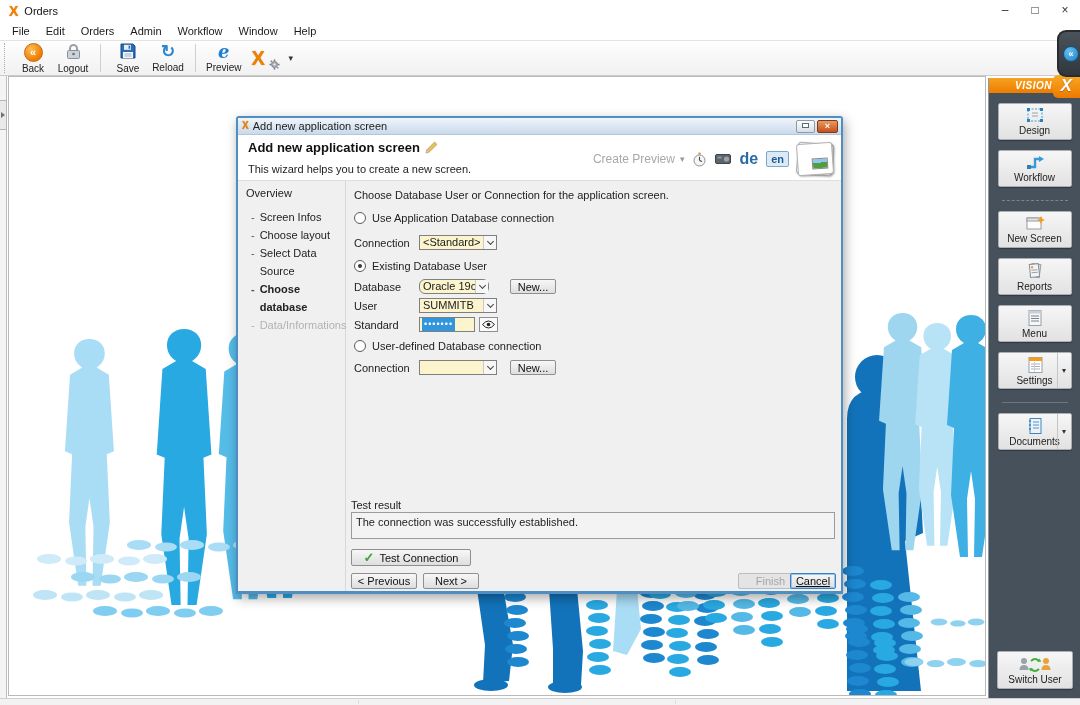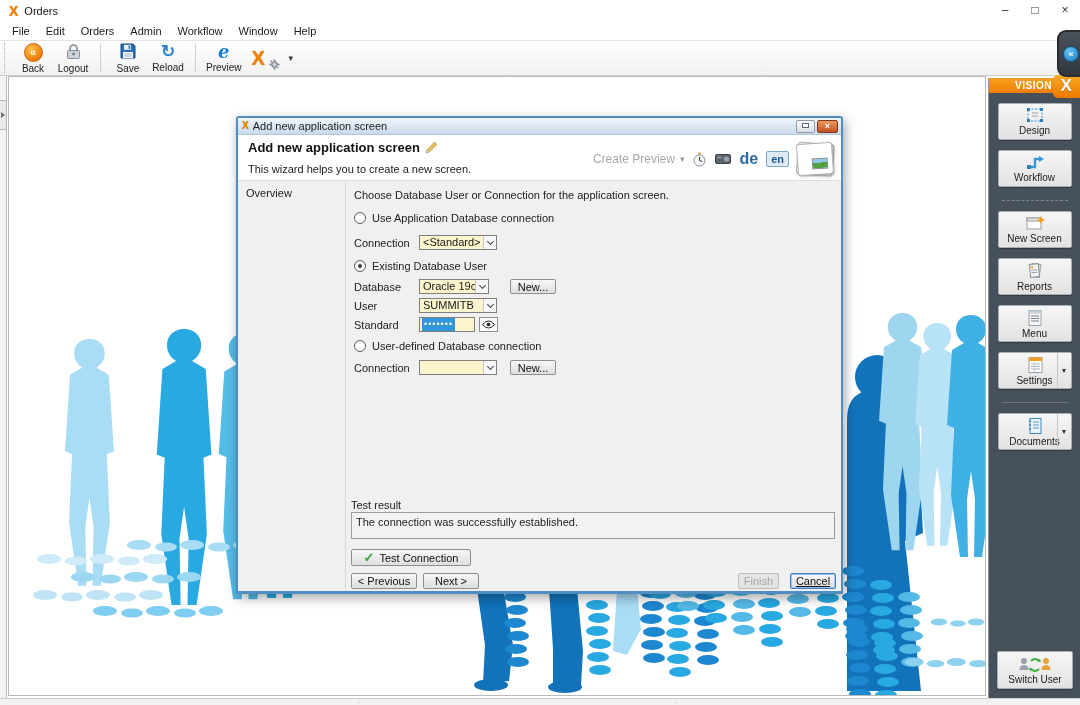--- a/index.html
+++ b/index.html
@@ -42,7 +42,7 @@
 
   
   .right-panel { position:absolute; right:0; top:2px; bottom:0; width:92px; background:#47515b; border-left:1px solid #8e969e; z-index:4; }
-  .vision-header { height:15px; background:linear-gradient(#f7a21f,#ee7c00); display:flex; align-items:center; justify-content:flex-end; padding-right:28px; color:#fff; font-weight:bold; font-size:10px; letter-spacing:.5px; }
+  .vision-header { height:15px; background:linear-gradient(#f7a21f,#ee7c00); display:flex; align-items:center; justify-content:flex-end; padding-right:28px; color:#fff; font-weight:bold; font-style:italic; font-size:10px; letter-spacing:.5px; }
   .vision-x { position:absolute; right:0; top:-3px; width:27px; height:23px; background:linear-gradient(#f8a825,#ed7a00); border-radius:5px 0 0 5px; color:#fff; font-weight:900; font-size:17px; text-align:center; line-height:22px; text-shadow:0 1px 1px rgba(0,0,0,.25); }
   .panel-col { display:flex; flex-direction:column; align-items:center; }
   .panel-btn { width:74px; height:37px; margin-top:10px; background:linear-gradient(#f6f6f6,#e2e2e2); border:1px solid #a9afb5; border-radius:2px; display:flex; flex-direction:column; align-items:center; justify-content:center; font-size:10px; color:#222; position:relative; box-shadow:0 1px 1px rgba(0,0,0,.3); }

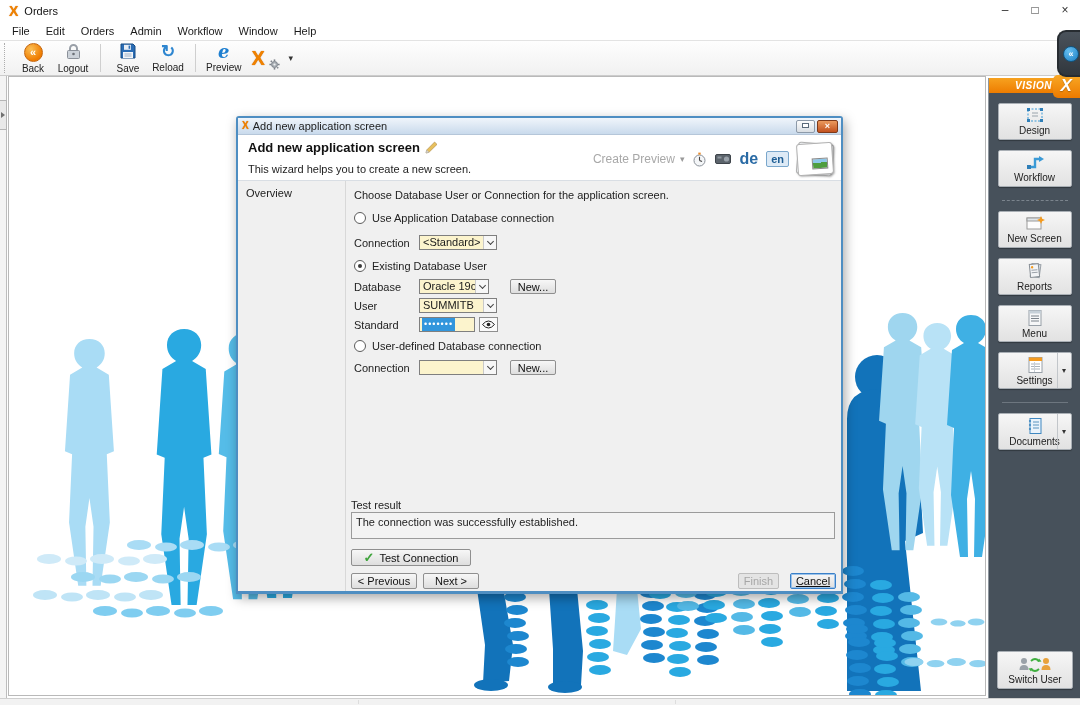--- a/index.html
+++ b/index.html
@@ -416,6 +416,13 @@
     <div class="dlg-body">
       <div class="wiz-side">
         <div class="wiz-head">Overview</div>
+        <ul class="wiz-items">
+          <li class="wiz-item">Screen Infos</li>
+          <li class="wiz-item">Choose layout</li>
+          <li class="wiz-item">Select Data Source</li>
+          <li class="wiz-item active">Choose database</li>
+          <li class="wiz-item disabled">Data/Informations</li>
+        </ul>
       </div>
 
       <div class="wiz-main">

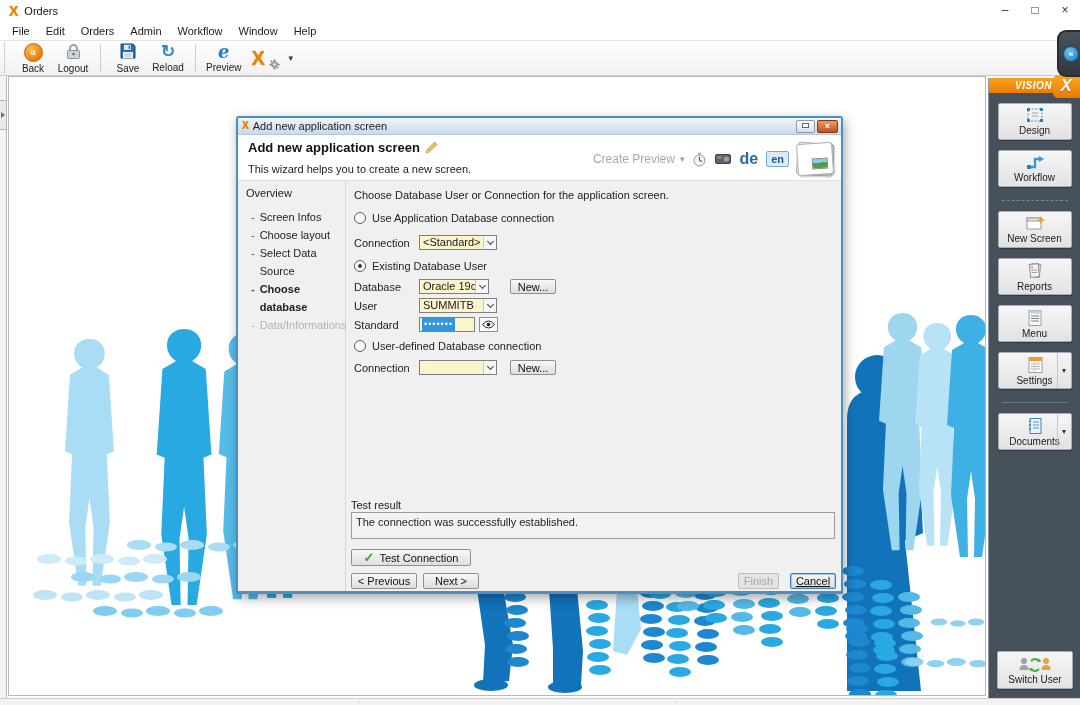--- a/index.html
+++ b/index.html
@@ -445,7 +445,7 @@
         </div>
 
         <span class="abs frm-label" style="left:8px;top:100px;">Database</span>
-        <div class="combo" style="left:73px;top:98px;width:70px;">
+        <div class="combo" style="left:73px;top:98px;width:70px;border-radius:6px;">
           <span class="cmb-val">Oracle 19c</span>
           <span class="cmb-arrow"></span>
         </div>

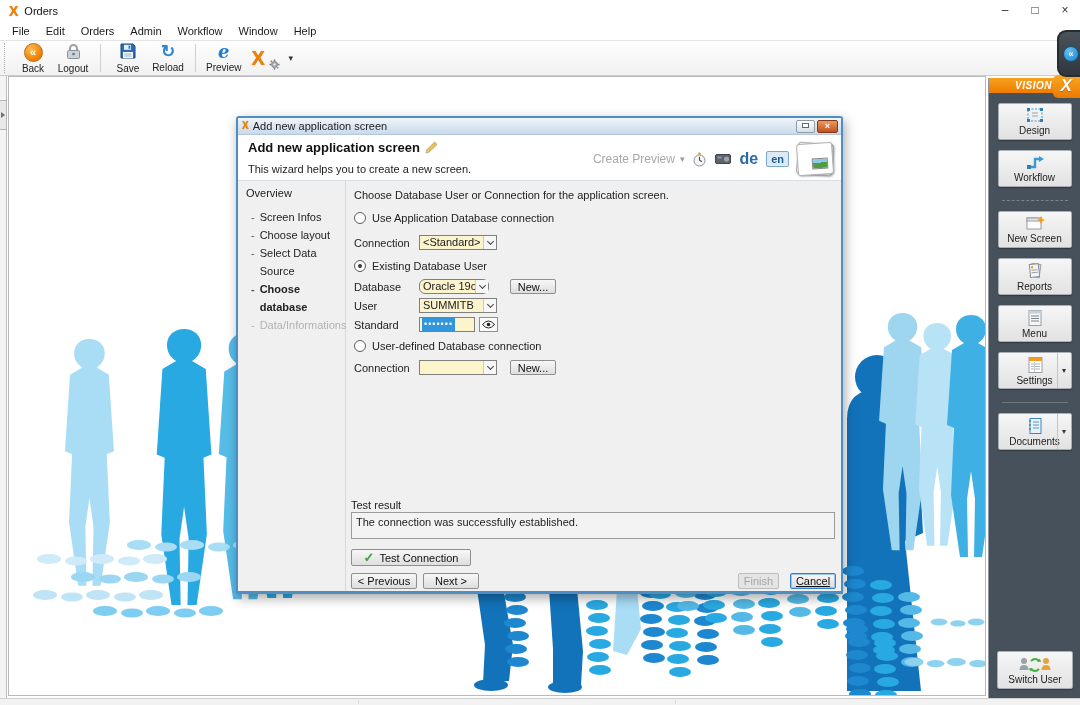--- a/index.html
+++ b/index.html
@@ -490,7 +490,7 @@
 
         <button class="btn abs" style="left:5px;top:392px;width:66px;height:16px;">&lt; Previous</button>
         <button class="btn abs" style="left:77px;top:392px;width:56px;height:16px;">Next &gt;</button>
-        <button class="btn abs disabled" style="left:392px;top:392px;width:41px;height:16px;">Finish</button>
+        <button class="btn abs disabled" style="left:392px;top:392px;width:65px;height:16px;">Finish</button>
         <button class="btn abs focused" style="left:444px;top:392px;width:46px;height:16px;">Cancel</button>
       </div>
     </div>

